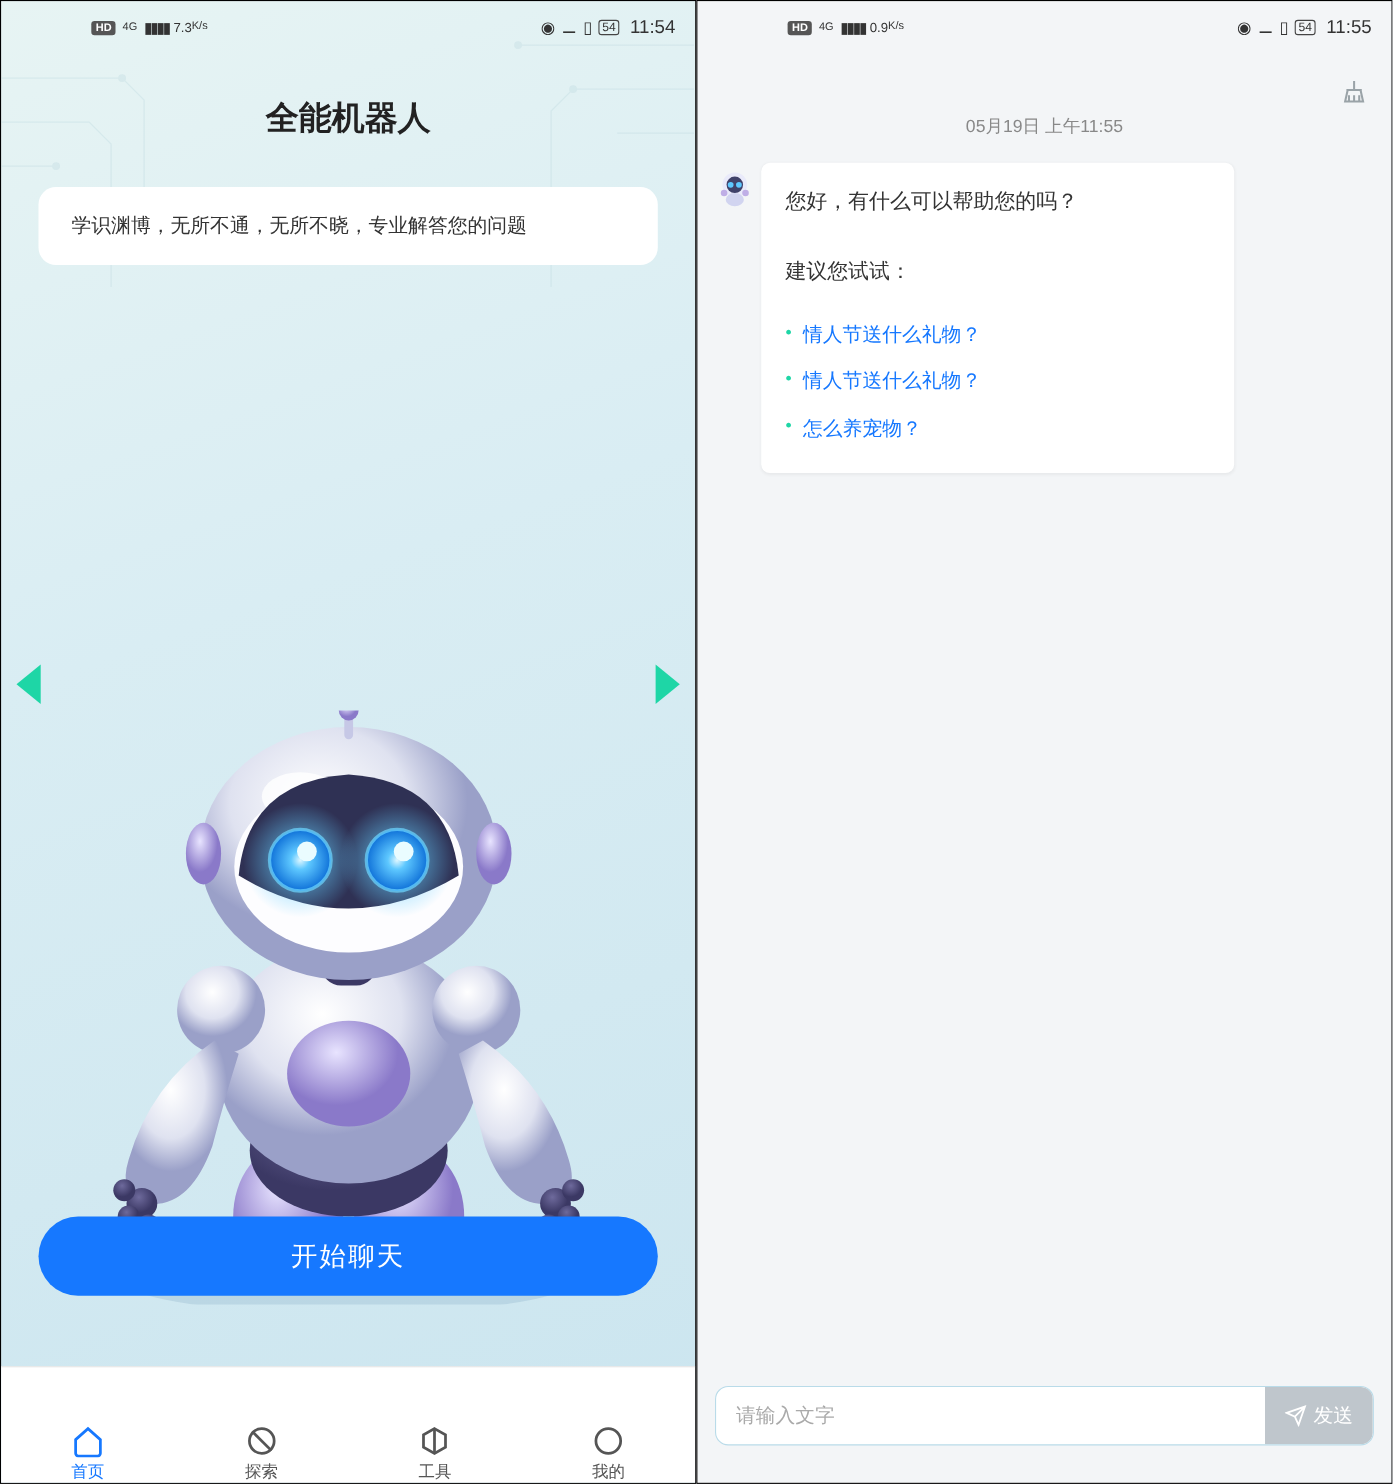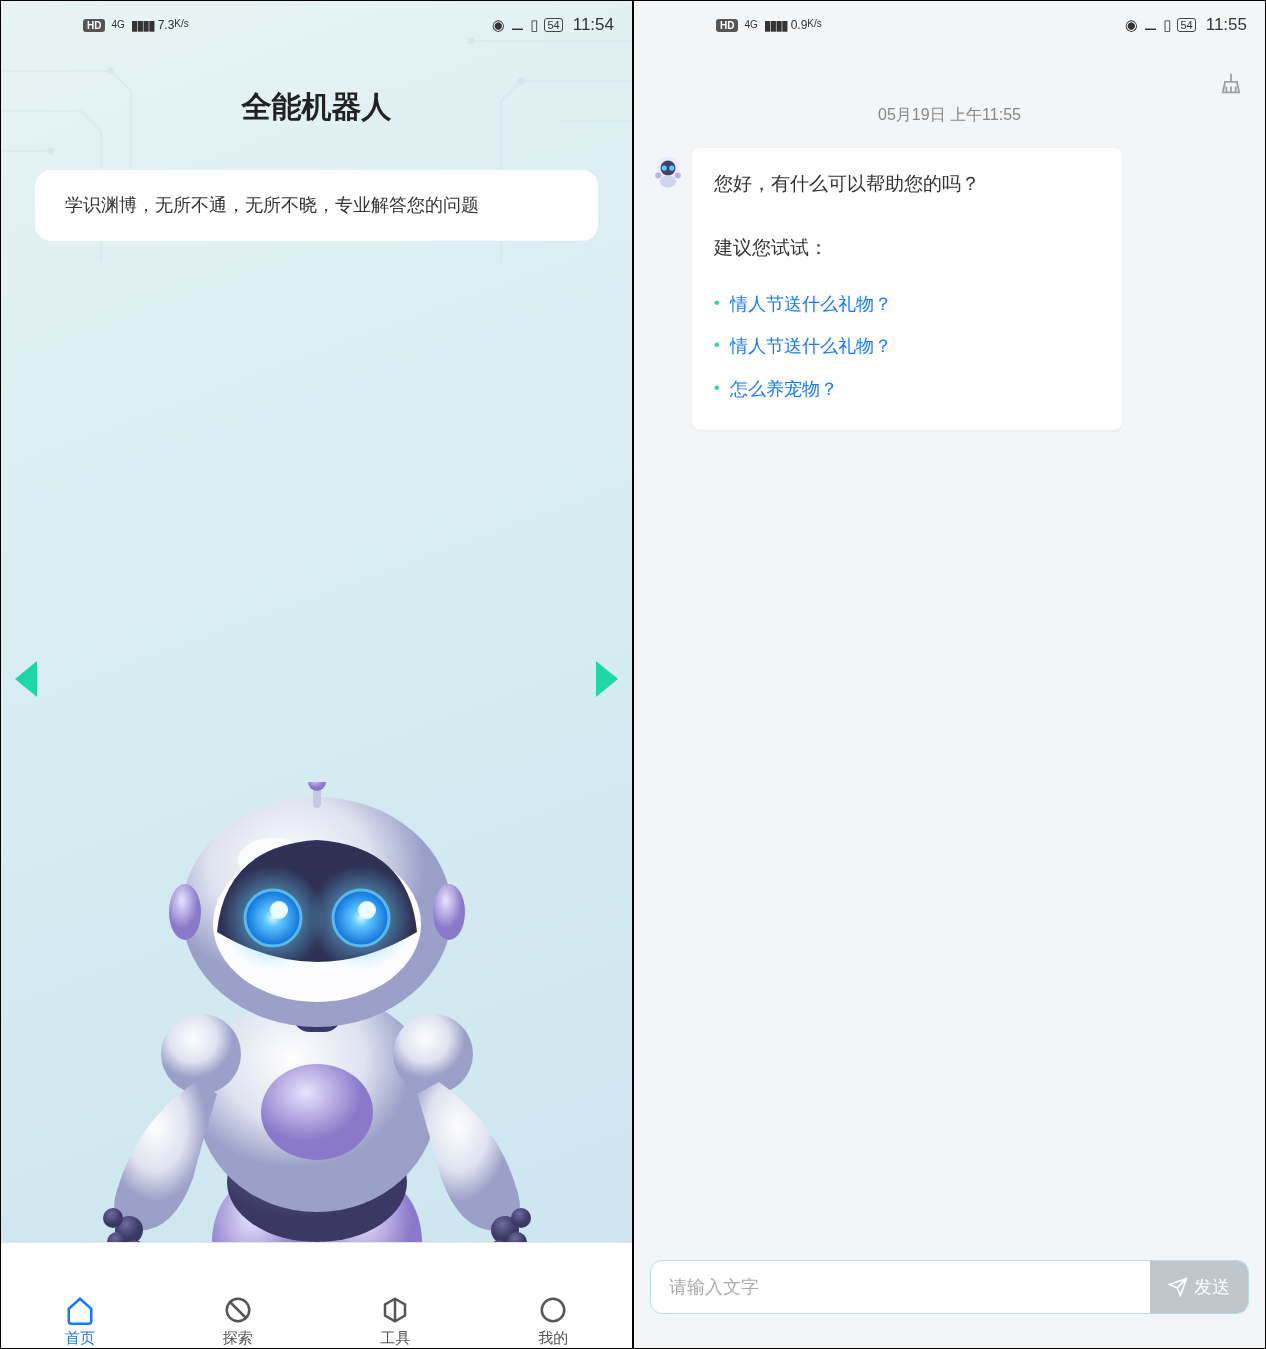--- a/index.html
+++ b/index.html
@@ -201,6 +201,7 @@
     </div>
   </div>
 
+  <div class="start-btn">开始聊天</div>
 
   <div class="tab-bar">
     <div class="tab-item active">

